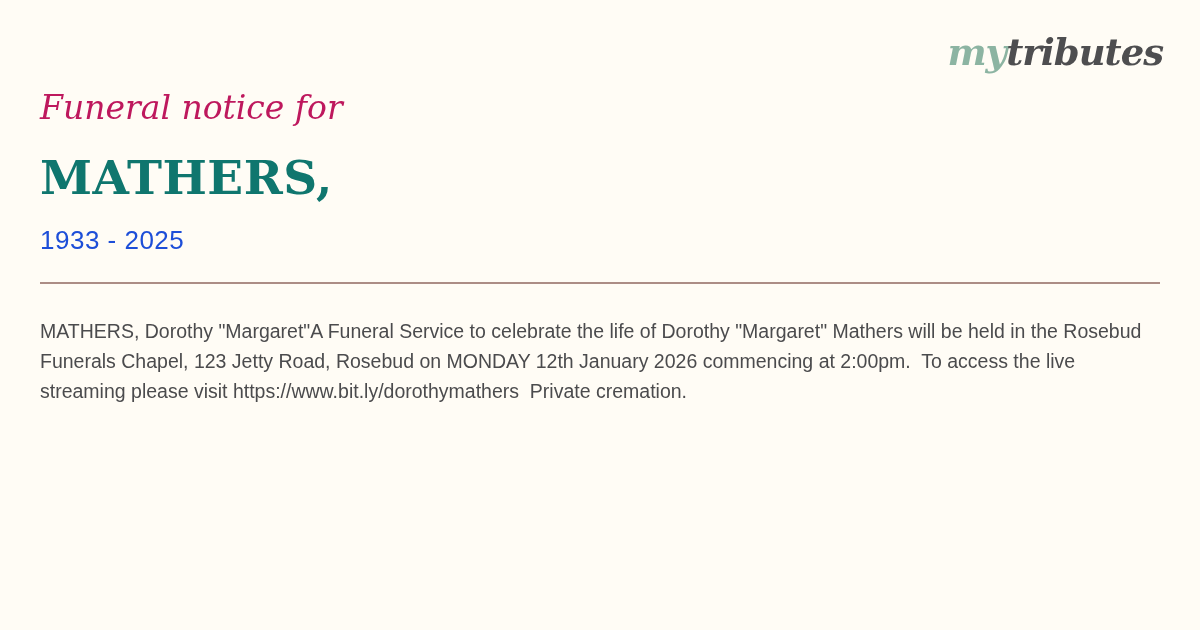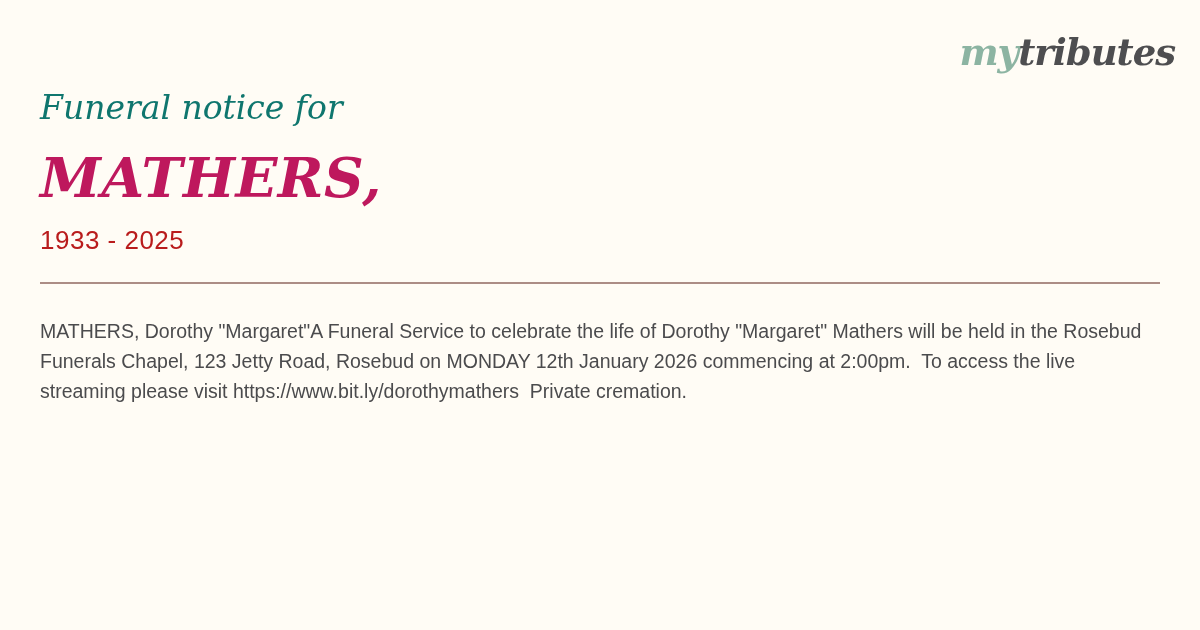--- a/index.html
+++ b/index.html
@@ -21,7 +21,7 @@
   .logo {
     position: absolute;
     top: 34px;
-    right: 25px;
+    right: 37px;
     font-family: "DejaVu Serif", serif;
     font-style: italic;
     font-weight: bold;

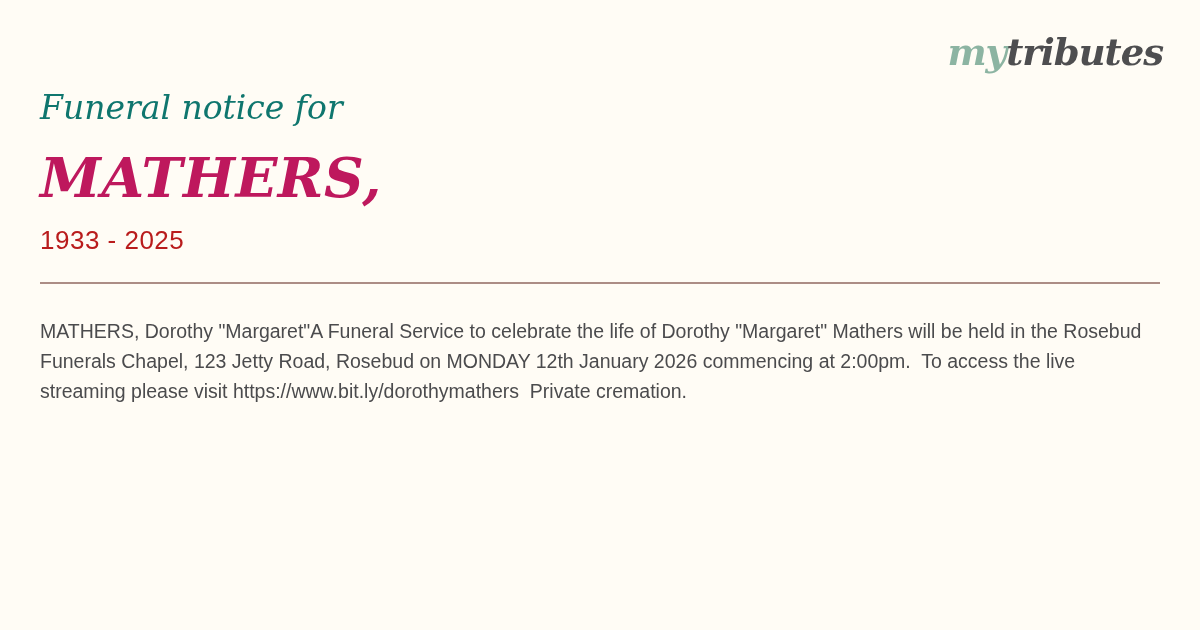--- a/index.html
+++ b/index.html
@@ -37,7 +37,7 @@
     font-weight: 500;
     font-size: 33px;
     line-height: 40px;
-    color: #0f766e;
+    color: #be185d;
   }
   .deceased-name {
     margin-top: 14px;

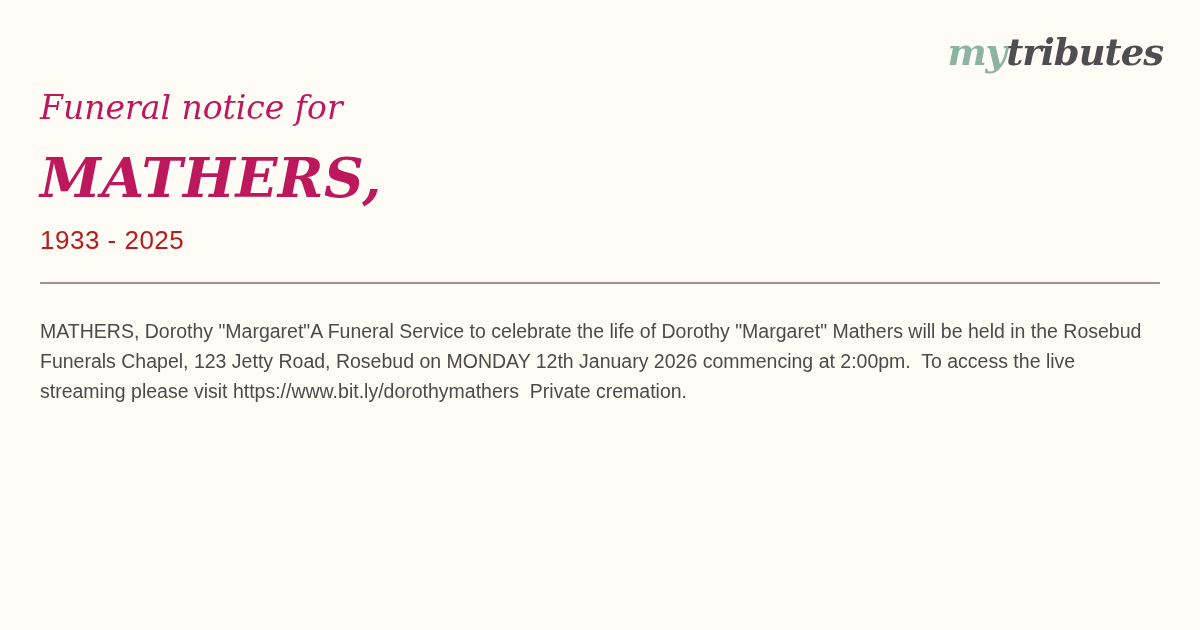--- a/index.html
+++ b/index.html
@@ -43,11 +43,10 @@
     margin-top: 14px;
     font-family: "DejaVu Serif", serif;
     font-weight: bold;
-    font-size: 55px;
+    font-size: 47px;
     line-height: 72px;
     letter-spacing: 0.5px;
-    color: #be185d;
-    font-style: italic;
+    color: #0f766e;
   }
   .years {
     margin-top: 10px;

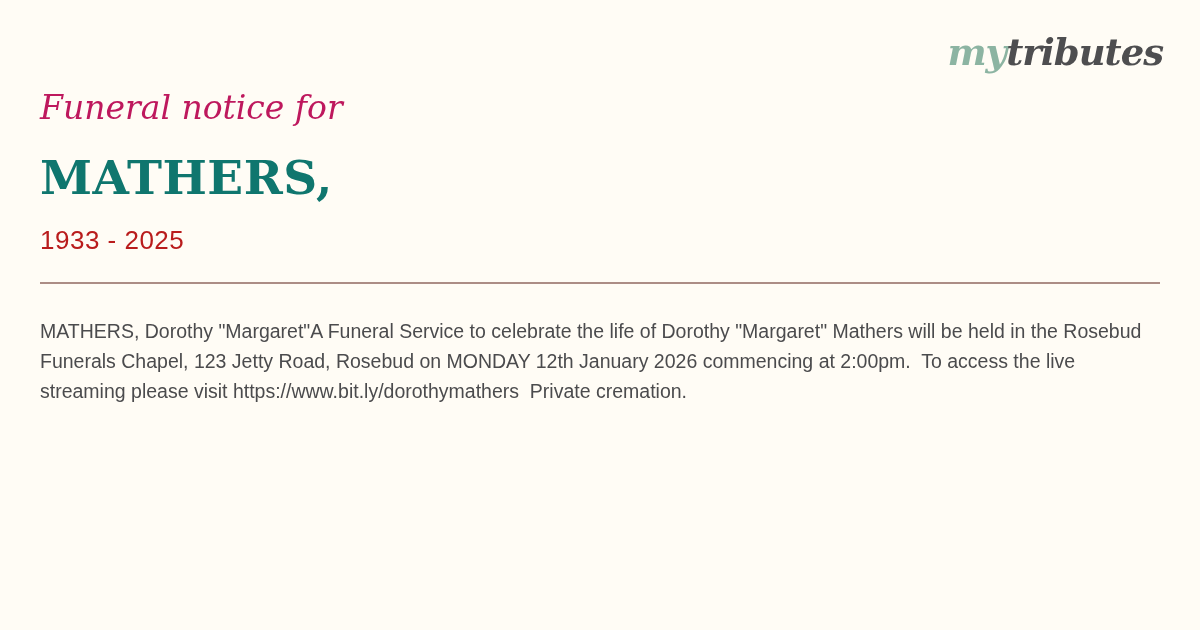--- a/index.html
+++ b/index.html
@@ -53,7 +53,7 @@
     font-size: 26px;
     line-height: 32px;
     letter-spacing: 0.5px;
-    color: #b91c1c;
+    color: #1d4ed8;
   }
   .divider {
     margin-top: 26px;

